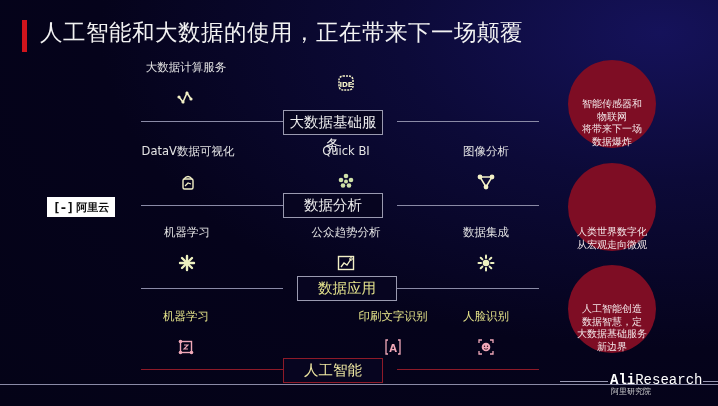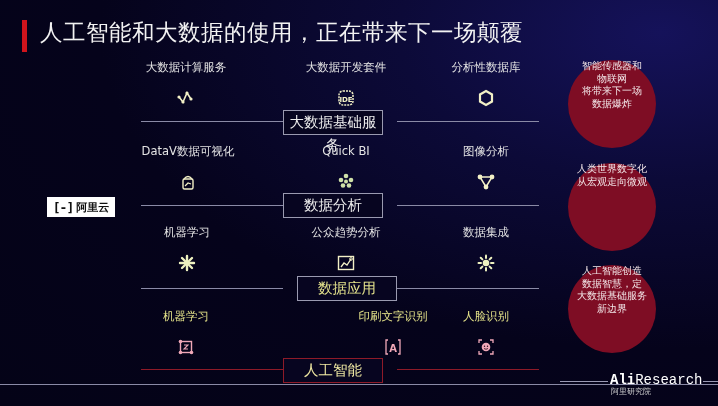--- a/index.html
+++ b/index.html
@@ -75,7 +75,6 @@
     </svg>
   </div>
   <div class="item" style="left:346px; top:60px;">
-    <span class="lbl">大数据开发套件</span>
     <svg class="ico" viewBox="0 0 18 18">
       <rect x="2" y="2" width="14" height="14" rx="4" fill="none" stroke="#f2f0c6" stroke-width="1.5" stroke-dasharray="2 1"></rect>
       <text x="9" y="12.5" text-anchor="middle" font-size="7" font-weight="bold" fill="#f2f0c6" font-family="DejaVu Sans, sans-serif">IDE</text>

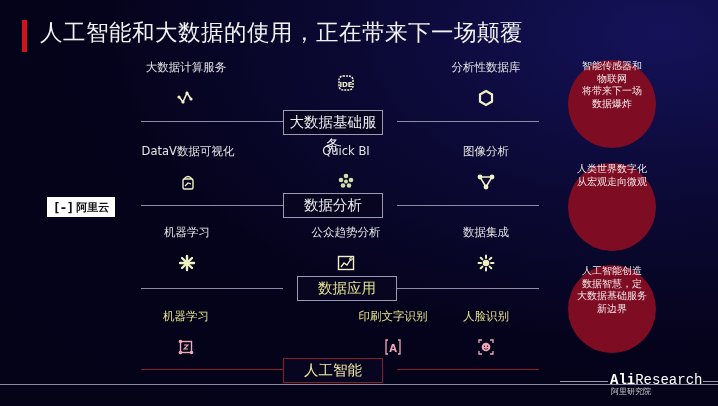--- a/index.html
+++ b/index.html
@@ -80,12 +80,6 @@
       <text x="9" y="12.5" text-anchor="middle" font-size="7" font-weight="bold" fill="#f2f0c6" font-family="DejaVu Sans, sans-serif">IDE</text>
     </svg>
   </div>
-  <div class="item" style="left:486px; top:60px;">
-    <span class="lbl">分析性数据库</span>
-    <svg class="ico" viewBox="0 0 18 18">
-      <polygon points="9,2 15,5.5 15,12.5 9,16 3,12.5 3,5.5" fill="none" stroke="#f2f0c6" stroke-width="2.2"></polygon>
-    </svg>
-  </div>
   <div class="hline" style="left:141px; top:121px; width:142px;"></div>
   <div class="hline" style="left:397px; top:121px; width:142px;"></div>
   <div class="sec-box" style="top:110px;">大数据基础服务</div>

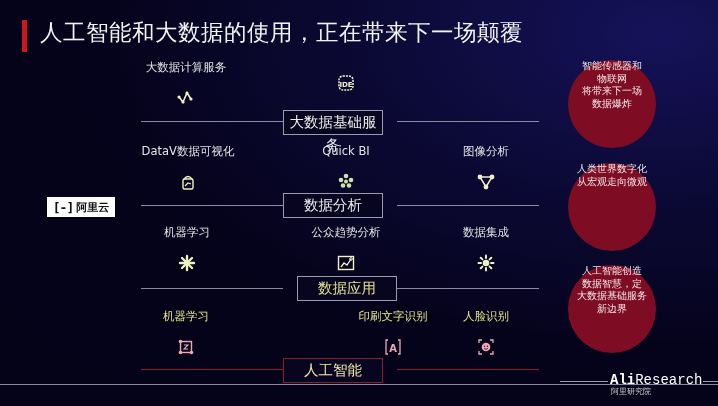--- a/index.html
+++ b/index.html
@@ -33,7 +33,7 @@
 
   .circle {
     position: absolute; width: 88px; height: 88px; border-radius: 50%;
-    background: #7e0d24; display: flex; align-items: flex-start; justify-content: center;
+    background: #7e0d24; display: flex; align-items: flex-end; justify-content: center;
     text-align: center; font-size: 10px; line-height: 12.5px; color: #f3e6e8;
   }
   .circle span { display: block; white-space: pre-line; }

